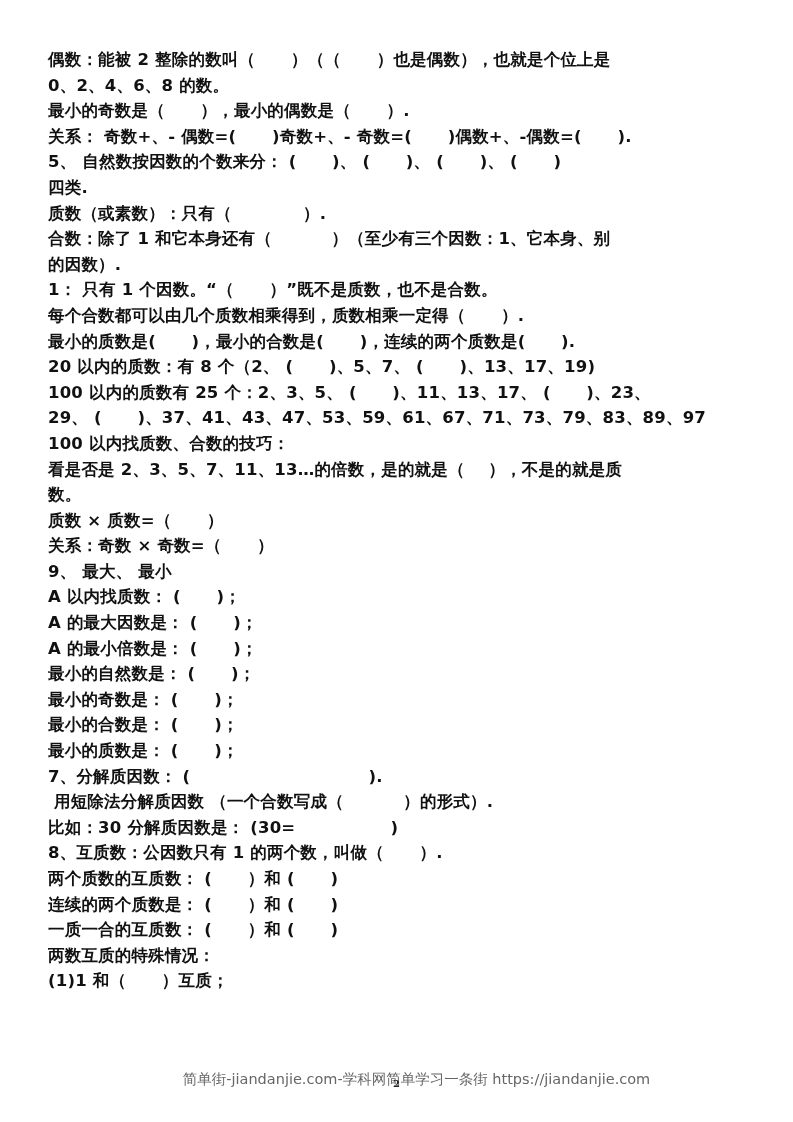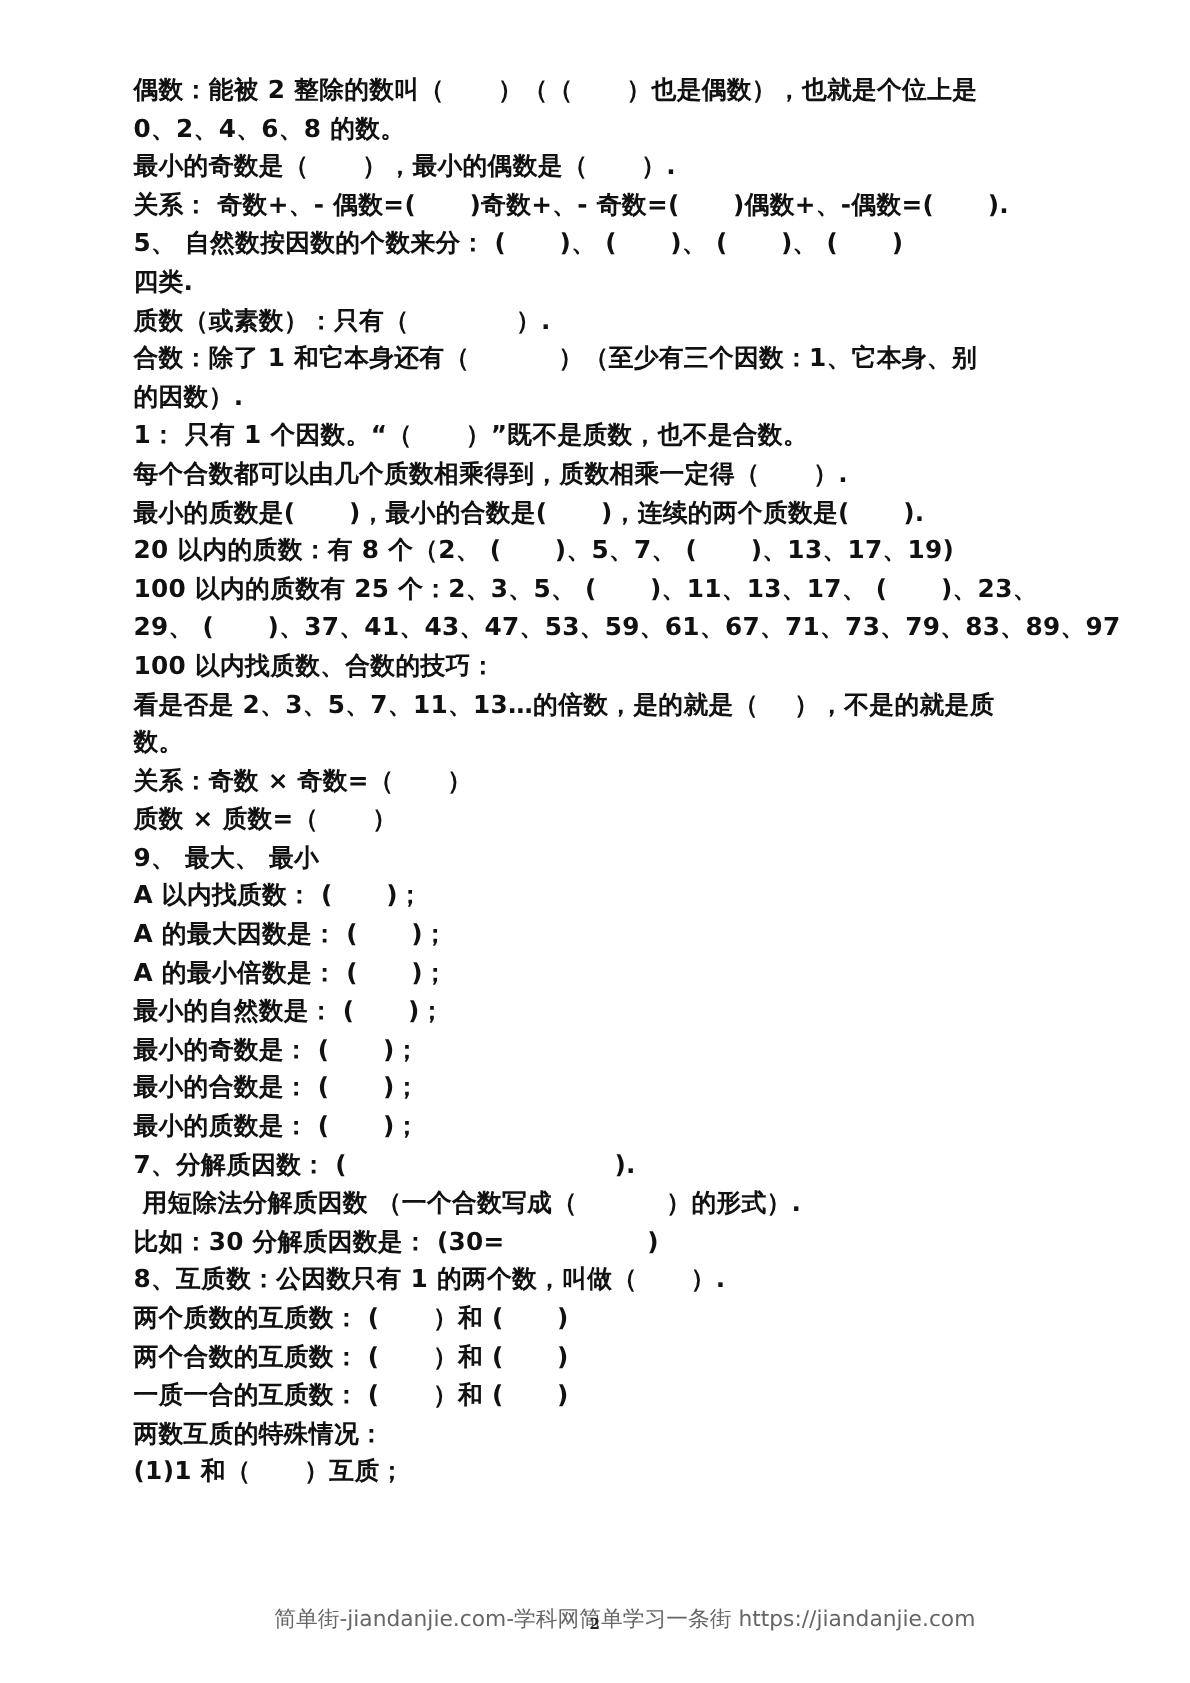--- a/index.html
+++ b/index.html
@@ -5,7 +5,7 @@
   html, body { margin: 0; padding: 0; background: #ffffff; }
   body { width: 793px; height: 1122px; position: relative; overflow: hidden;
          font-family: "DejaVu Sans", "Liberation Sans", sans-serif; color: #111; }
-  .page { position: absolute; left: 48px; top: 47px; width: 700px; margin-left: 41px; }
+  .page { position: absolute; left: 48px; top: 47px; width: 700px; }
   .line { height: 25.6px; line-height: 25.6px; font-size: 16.5px; font-weight: bold;
           white-space: pre; letter-spacing: 0.2px; }
   .footer { position: absolute; left: 0; width: 793px; top: 1070px; text-align: center;

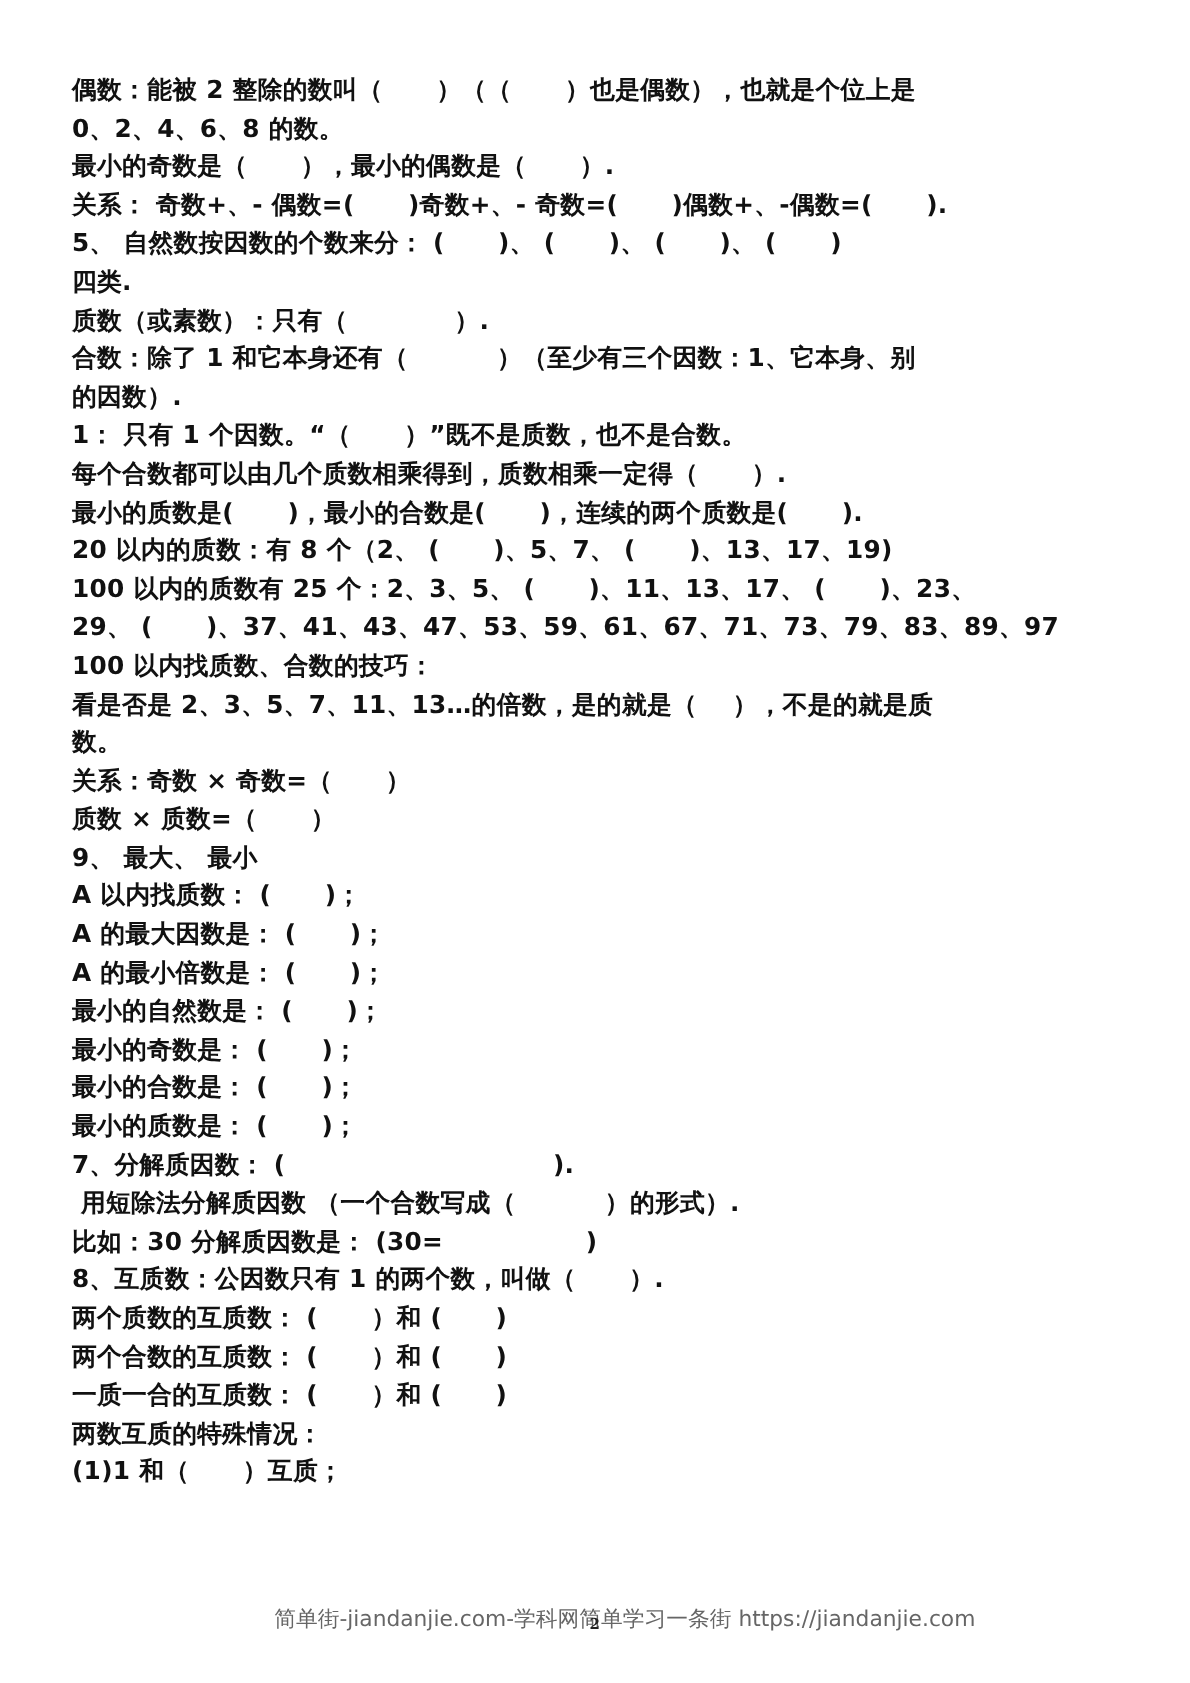--- a/index.html
+++ b/index.html
@@ -35,8 +35,8 @@
     <div class="line">100 以内找质数、合数的技巧：</div>
     <div class="line">看是否是 2、3、5、7、11、13…的倍数，是的就是（    ），不是的就是质</div>
     <div class="line">数。</div>
+    <div class="line">质数 × 质数=（      ）</div>
     <div class="line">关系：奇数 × 奇数=（      ）</div>
-    <div class="line">质数 × 质数=（      ）</div>
     <div class="line">9、 最大、 最小</div>
     <div class="line">A 以内找质数： (      )；</div>
     <div class="line">A 的最大因数是： (      )；</div>

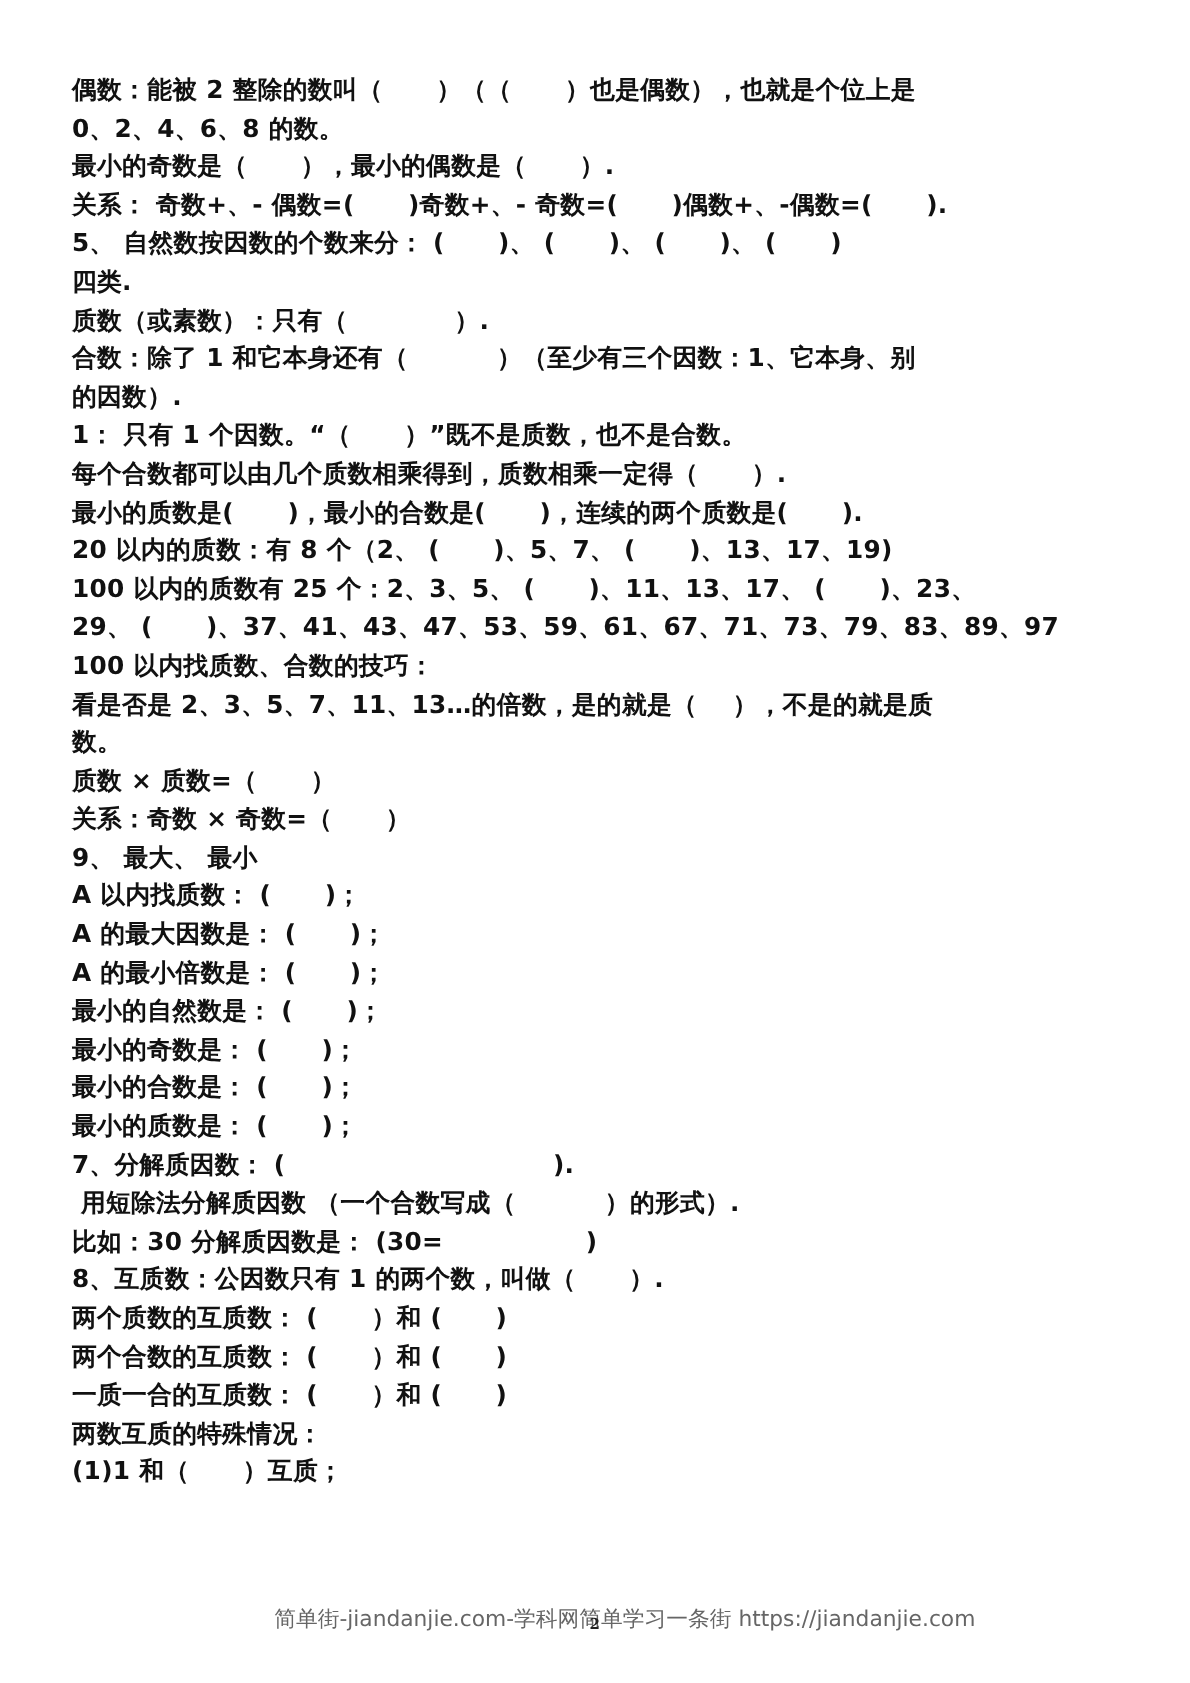--- a/index.html
+++ b/index.html
@@ -50,7 +50,7 @@
     <div class="line">比如：30 分解质因数是： (30=                )</div>
     <div class="line">8、互质数：公因数只有 1 的两个数，叫做（      ）.</div>
     <div class="line">两个质数的互质数： (      ）和 (      )</div>
-    <div class="line">两个合数的互质数： (      ）和 (      )</div>
+    <div class="line">连续的两个质数是： (      ）和 (      )</div>
     <div class="line">一质一合的互质数： (      ）和 (      )</div>
     <div class="line">两数互质的特殊情况：</div>
     <div class="line">(1)1 和（      ）互质；</div>

